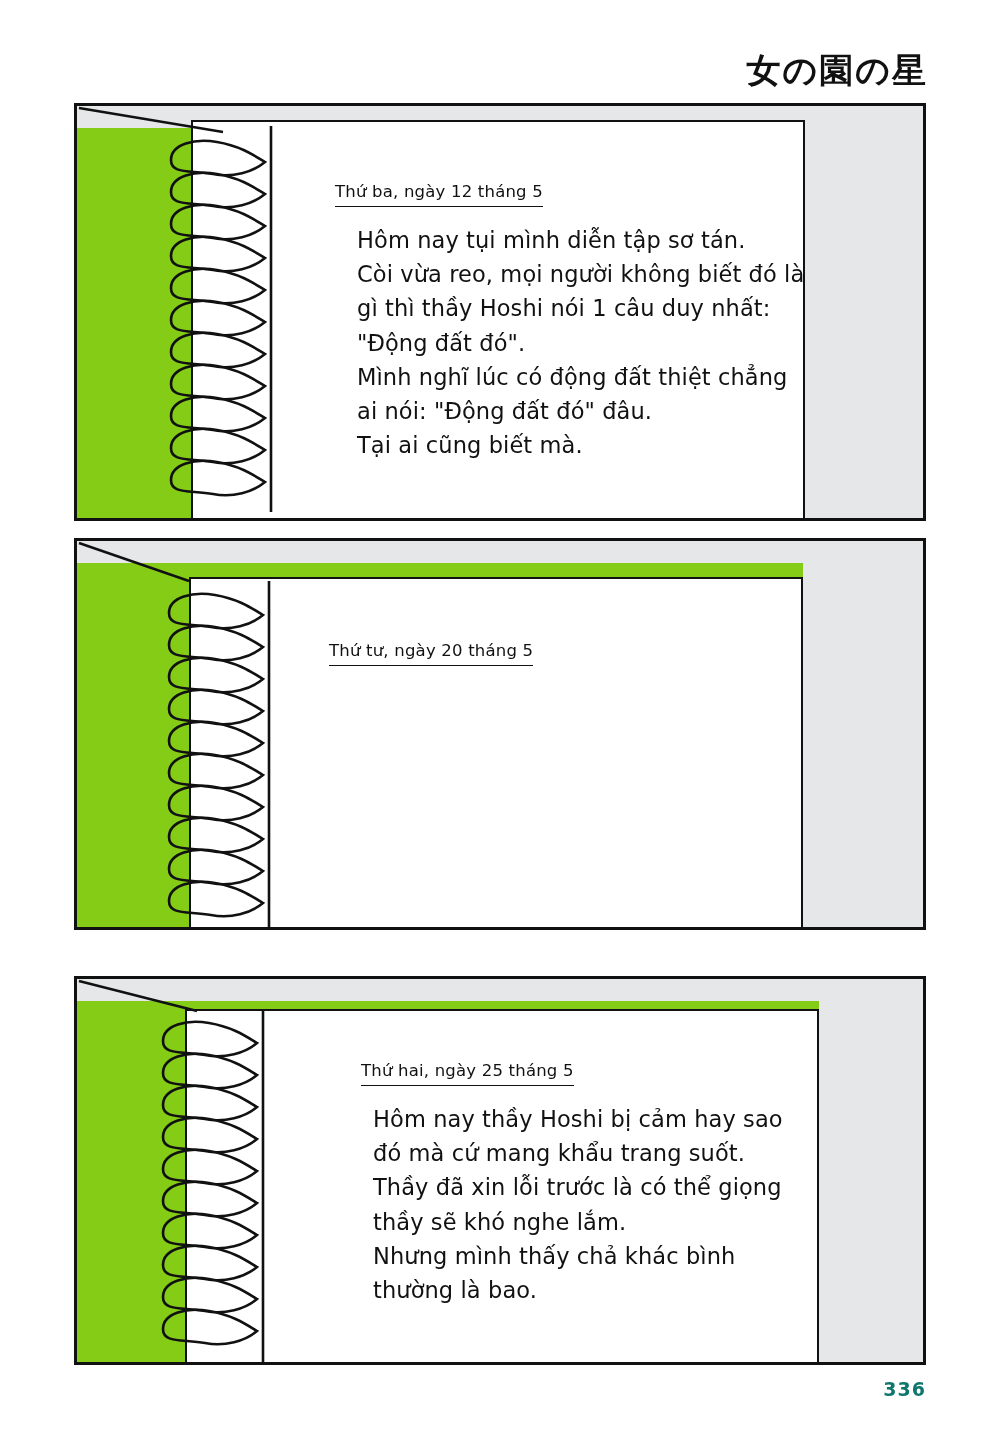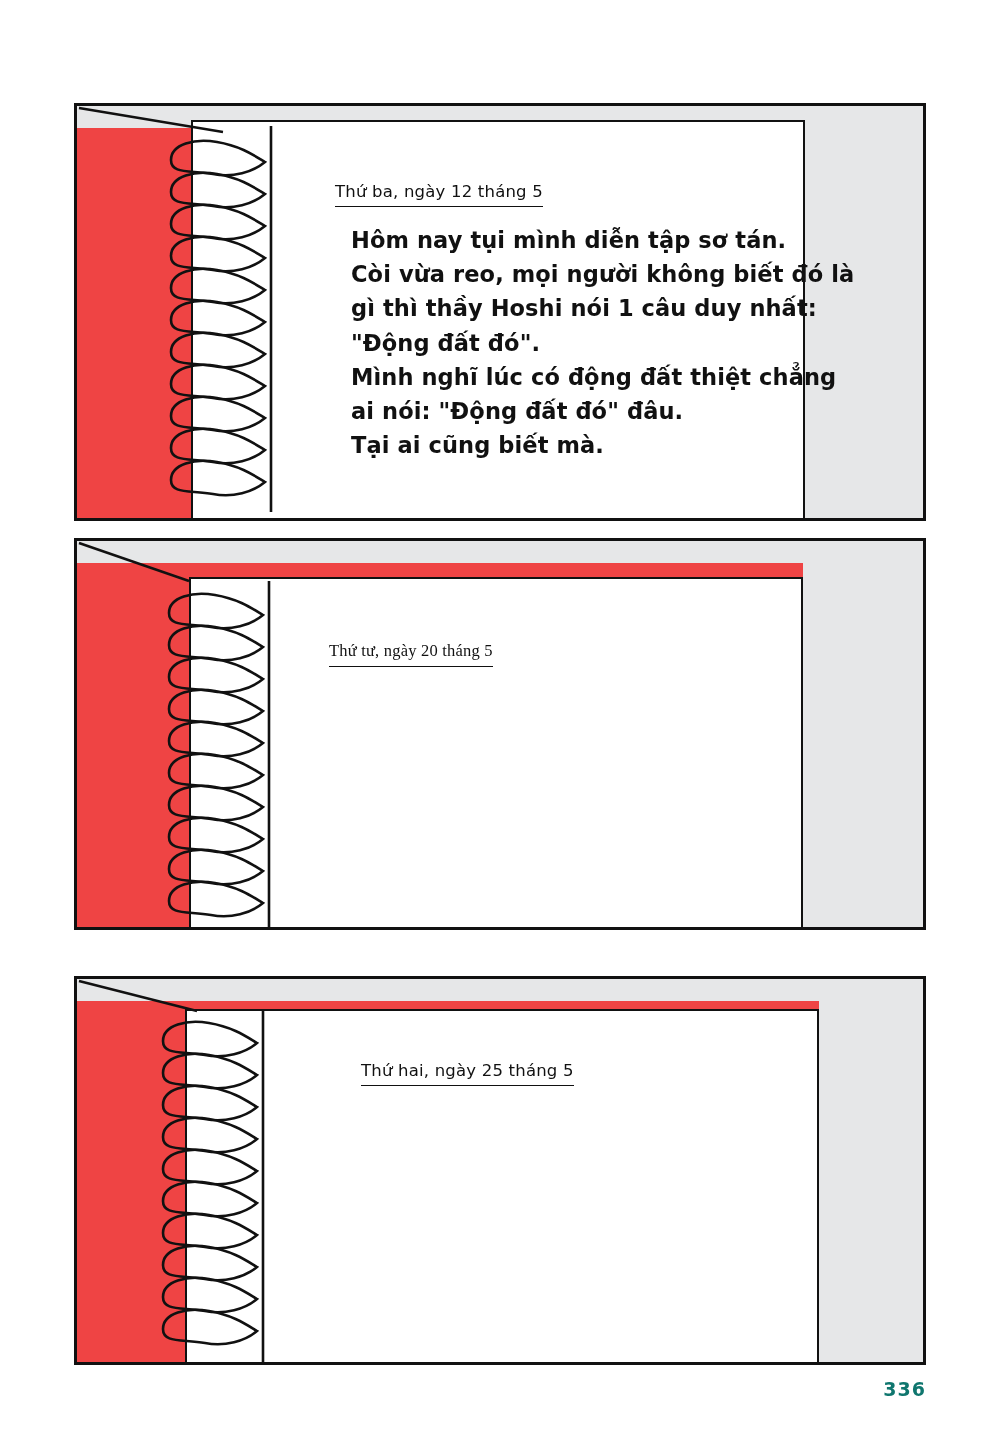--- a/index.html
+++ b/index.html
@@ -149,6 +149,7 @@
 
 <div class="page">
 
+  <div class="manga-title">女の園の星</div>
 
   <div class="panel" id="panel-1">
     <div class="top-band"></div>

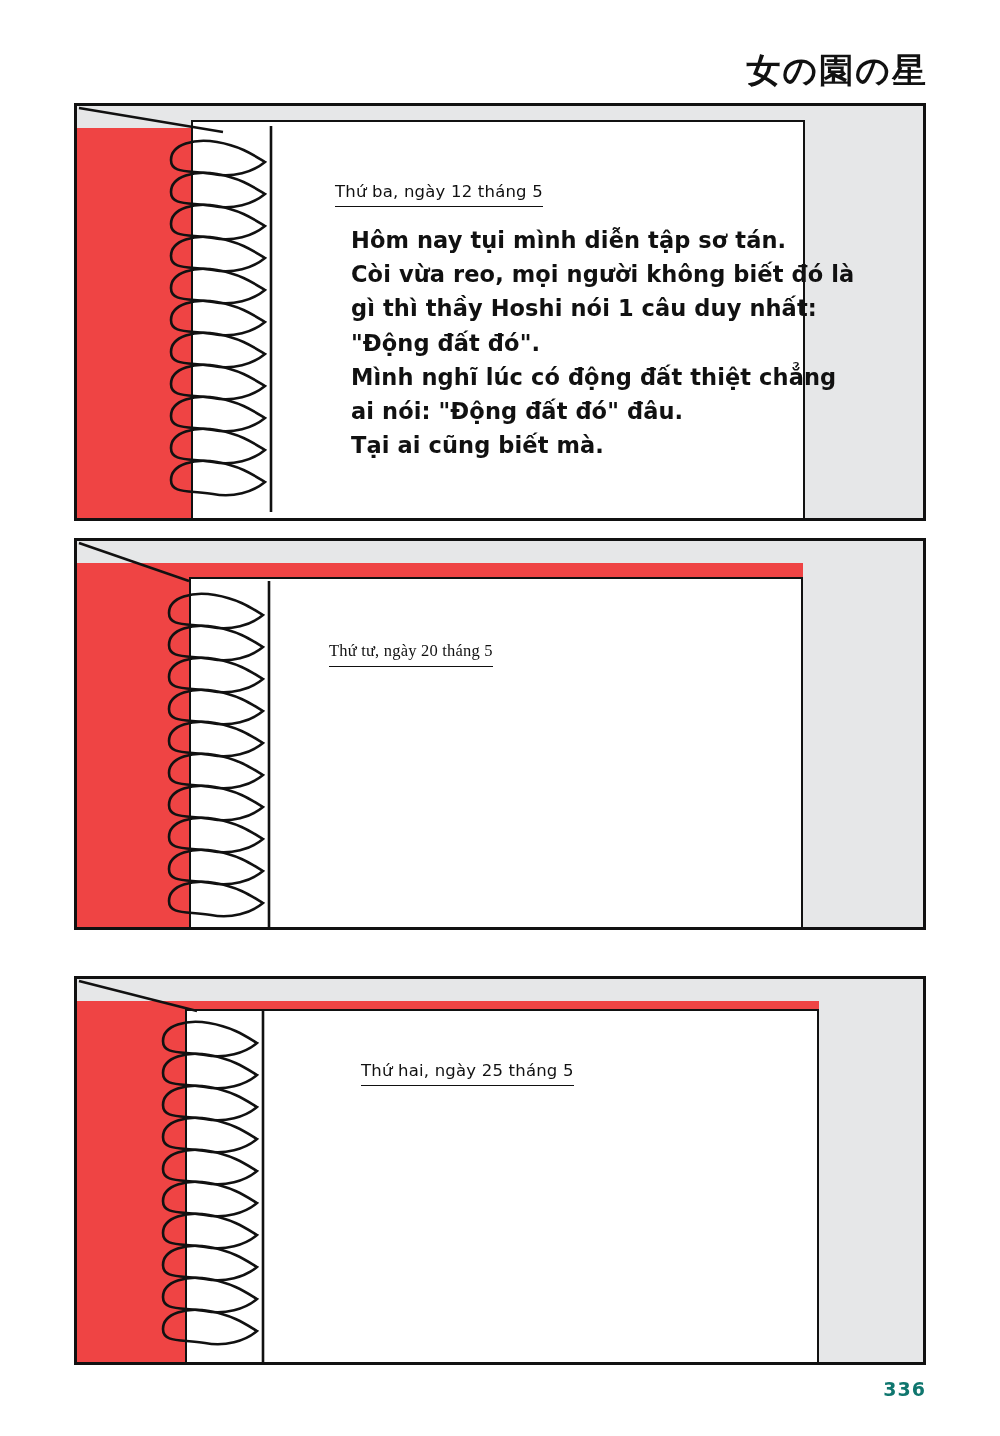--- a/index.html
+++ b/index.html
@@ -49,7 +49,7 @@
     left: 74px;
     width: 852px;
     border: 3px solid #111;
-    background: #ef4444;
+    background: #84cc16;
     box-sizing: border-box;
     overflow: hidden;
   }

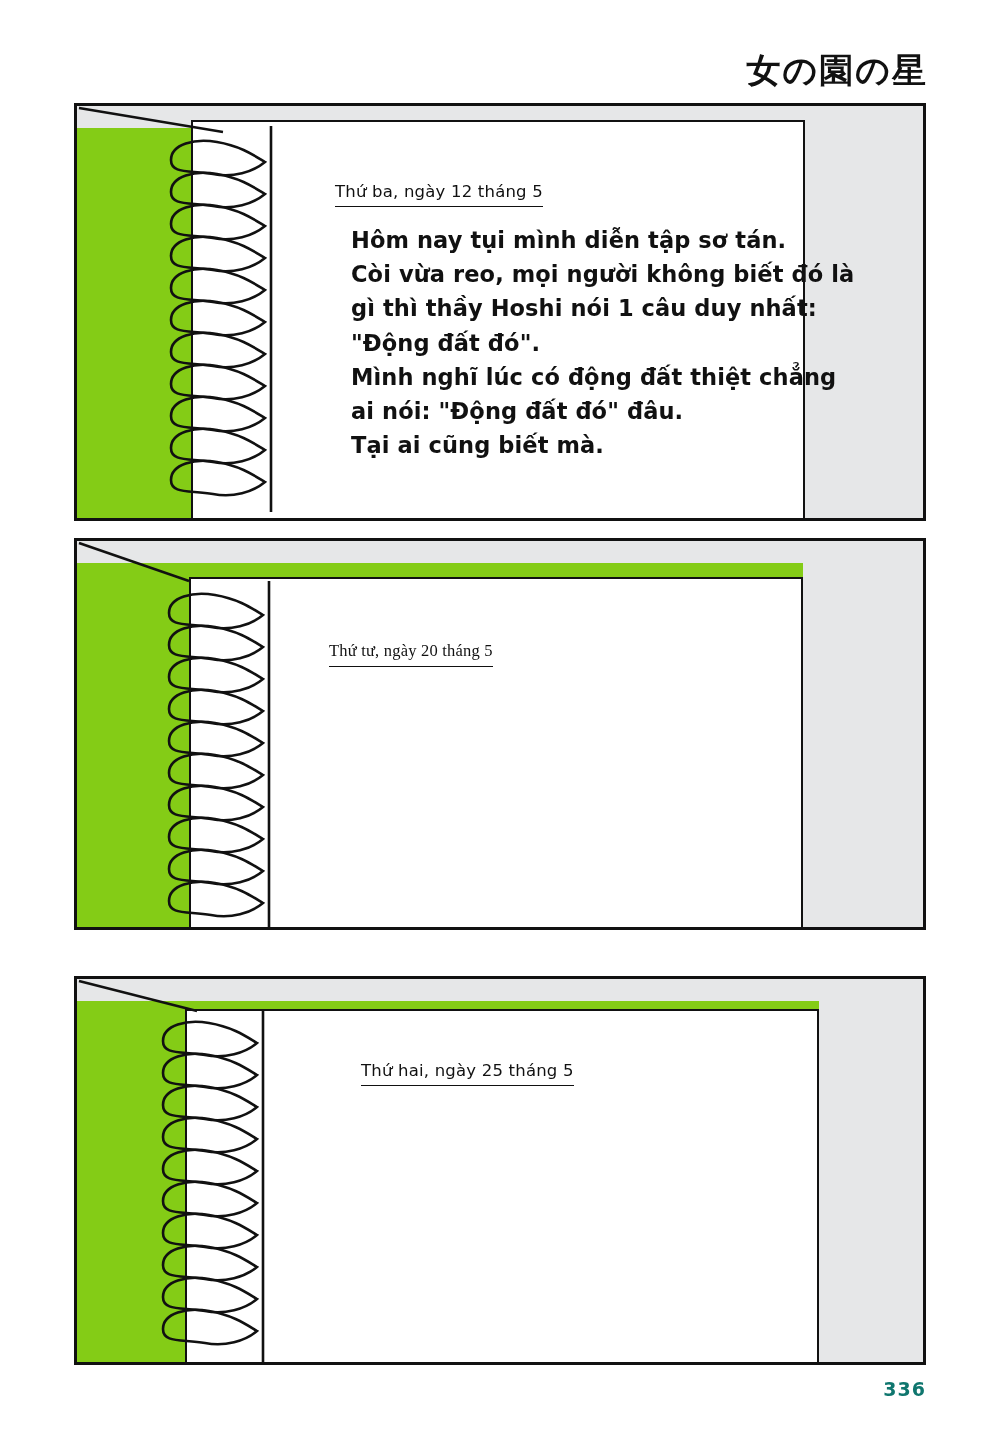--- a/index.html
+++ b/index.html
@@ -136,7 +136,7 @@
   }
 
   #panel-1 .entry { left: 258px; top: 76px; }
-  #panel-1 .entry-body { margin-left: 16px; font-weight: bold; }
+  #panel-1 .entry-body { margin-left: 22px; }
 
   #panel-2 .entry { left: 252px; top: 100px; font-family: Liberation Serif, serif; }
   #panel-2 .entry-body { margin-left: 32px; }

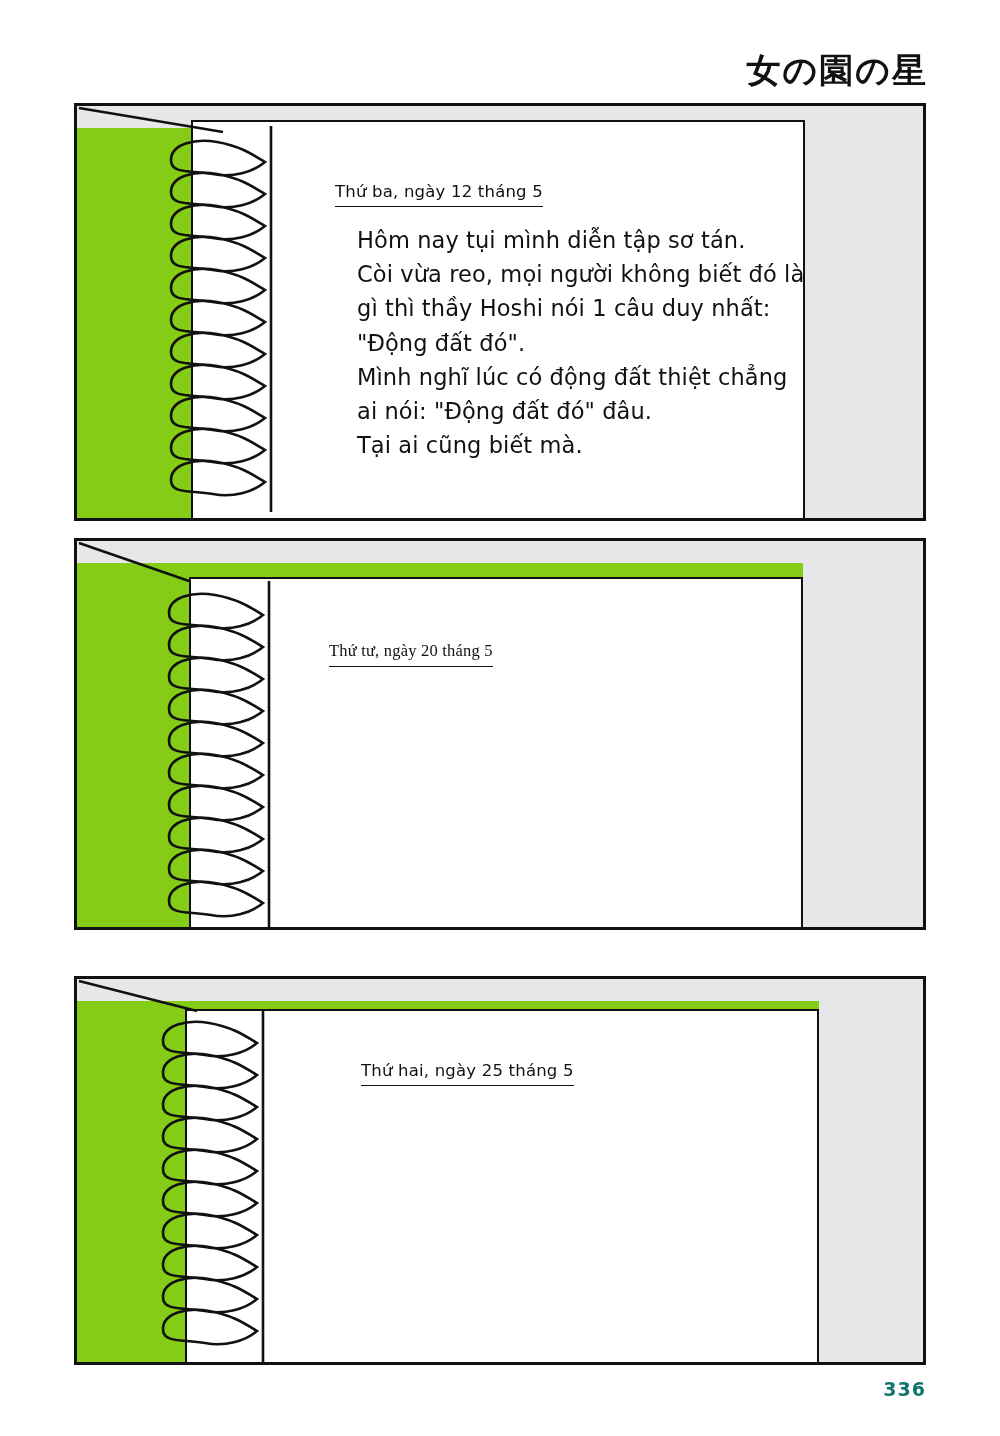--- a/index.html
+++ b/index.html
@@ -138,7 +138,7 @@
   #panel-1 .entry { left: 258px; top: 76px; }
   #panel-1 .entry-body { margin-left: 22px; }
 
-  #panel-2 .entry { left: 252px; top: 100px; font-family: Liberation Serif, serif; }
+  #panel-2 .entry { left: 252px; top: 100px; }
   #panel-2 .entry-body { margin-left: 32px; }
 
   #panel-3 .entry { left: 284px; top: 82px; }

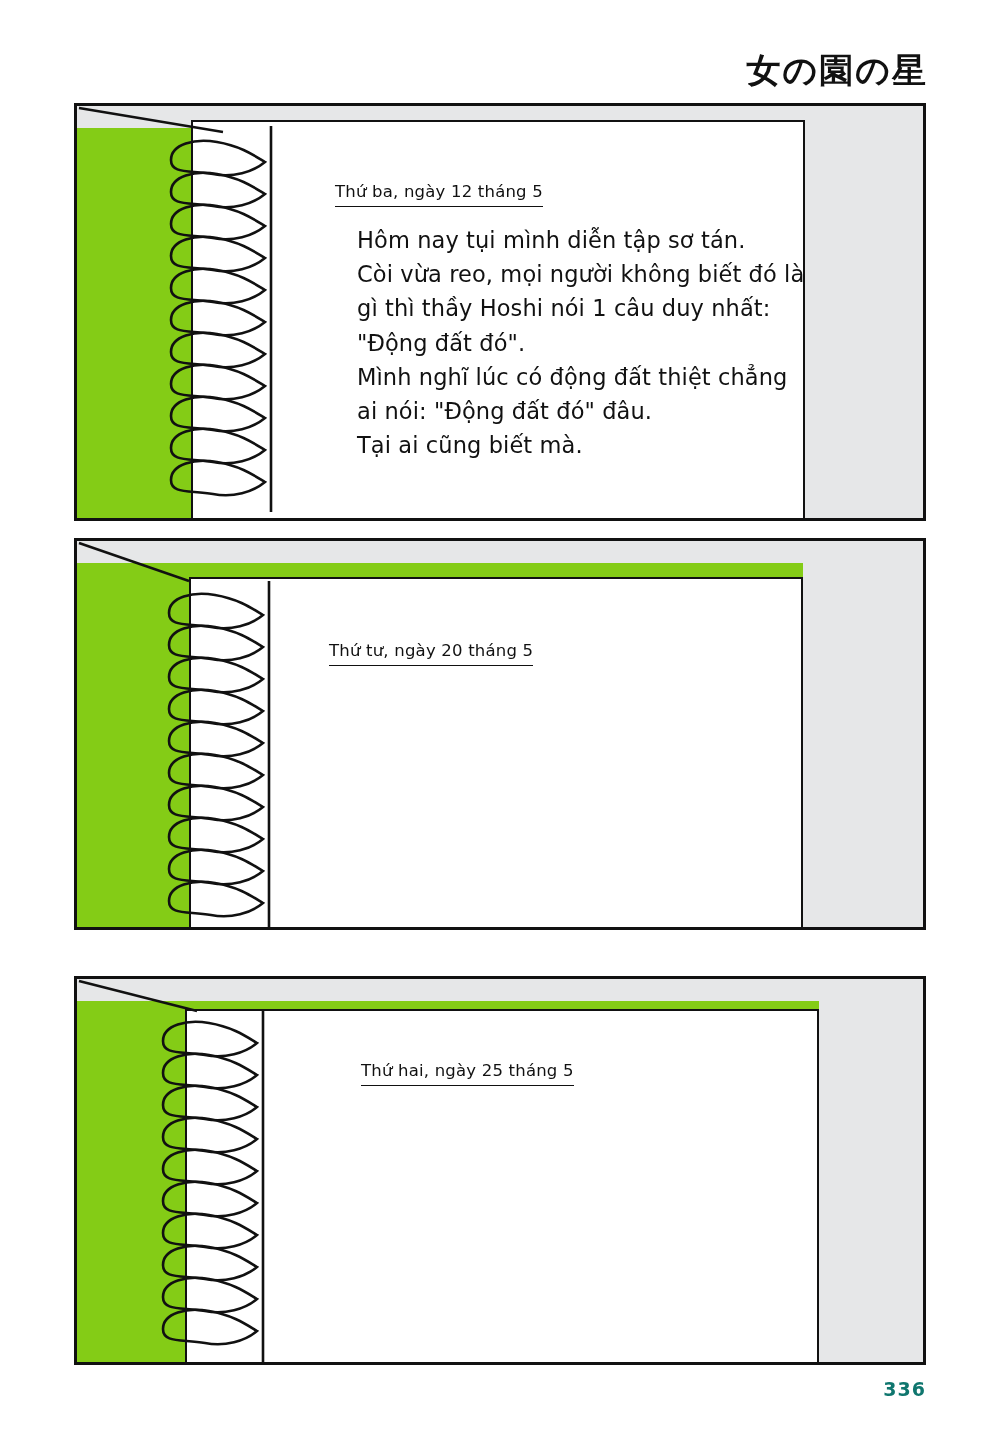--- a/index.html
+++ b/index.html
@@ -258,6 +258,12 @@
 
     <div class="entry">
       <div class="entry-date">Thứ hai, ngày 25 tháng 5</div>
+      <div class="entry-body">Hôm nay thầy Hoshi bị cảm hay sao
+đó mà cứ mang khẩu trang suốt.
+Thầy đã xin lỗi trước là có thể giọng
+thầy sẽ khó nghe lắm.
+Nhưng mình thấy chả khác bình
+thường là bao.</div>
     </div>
   </div>
 

